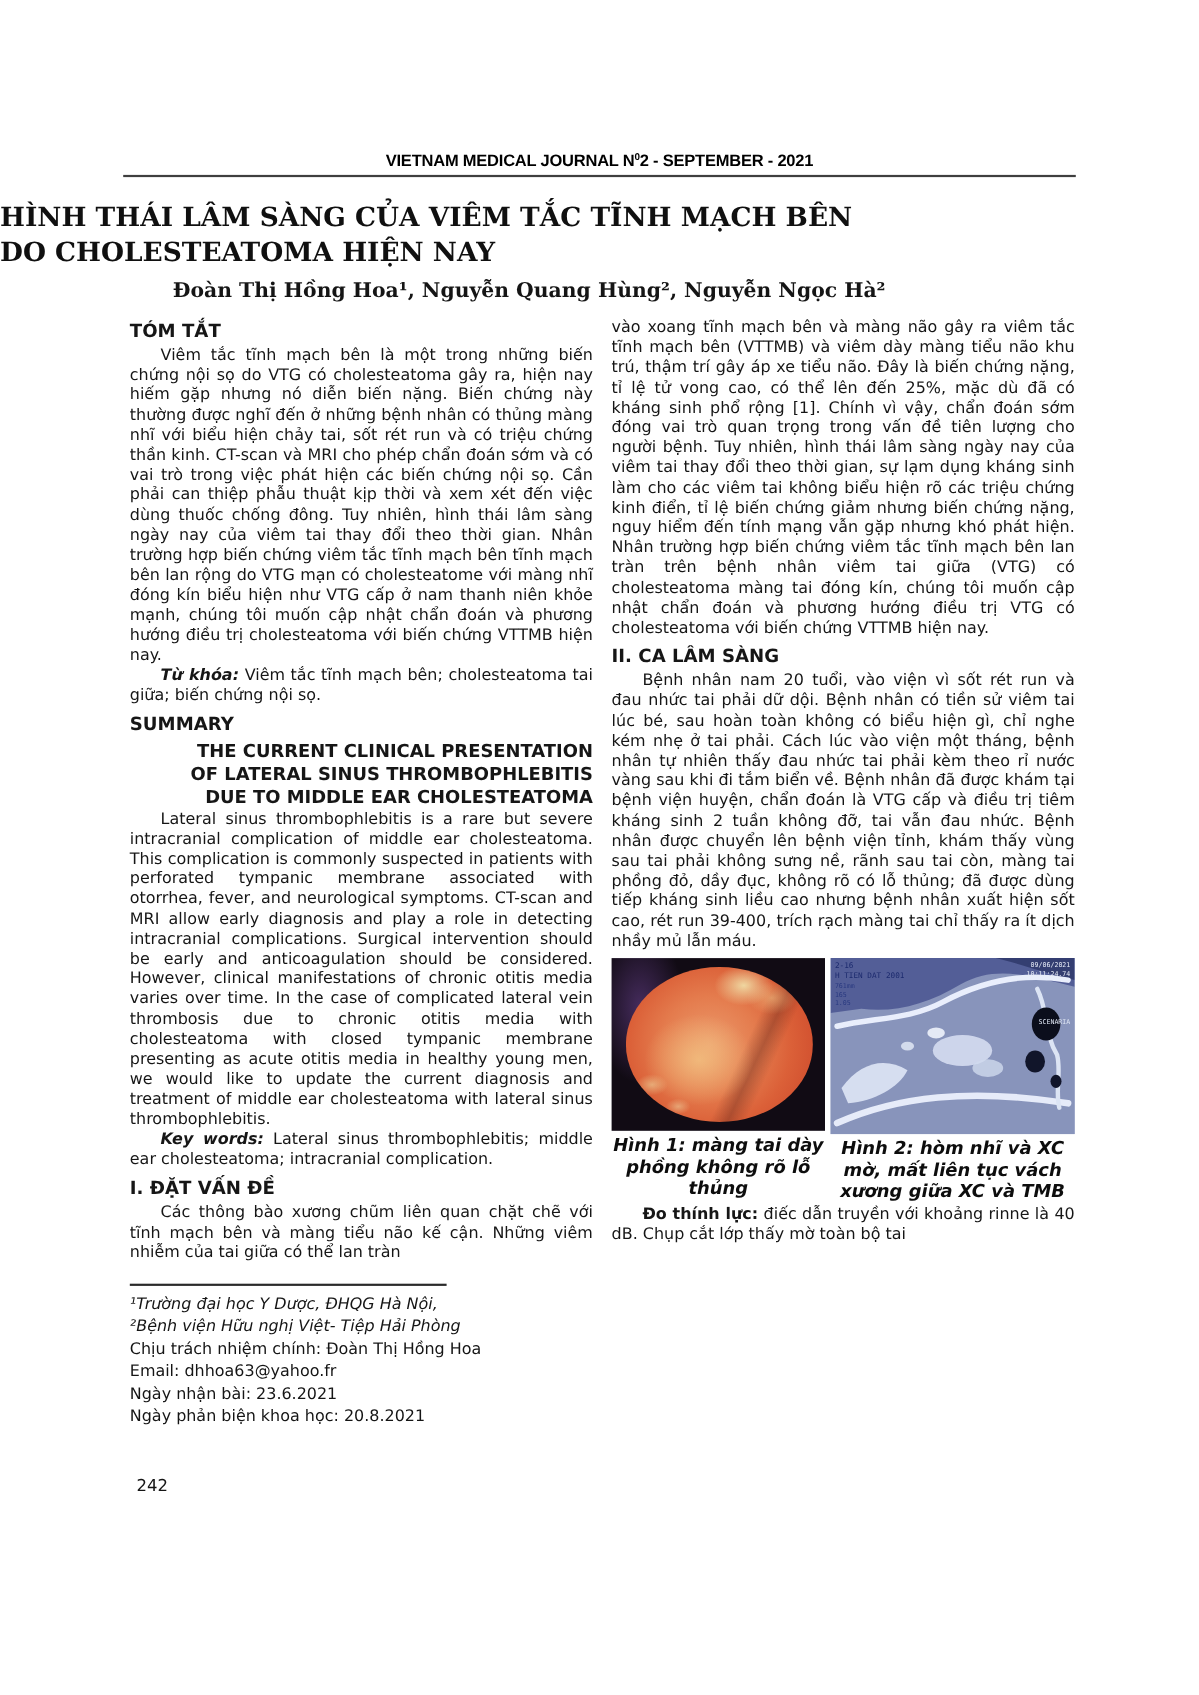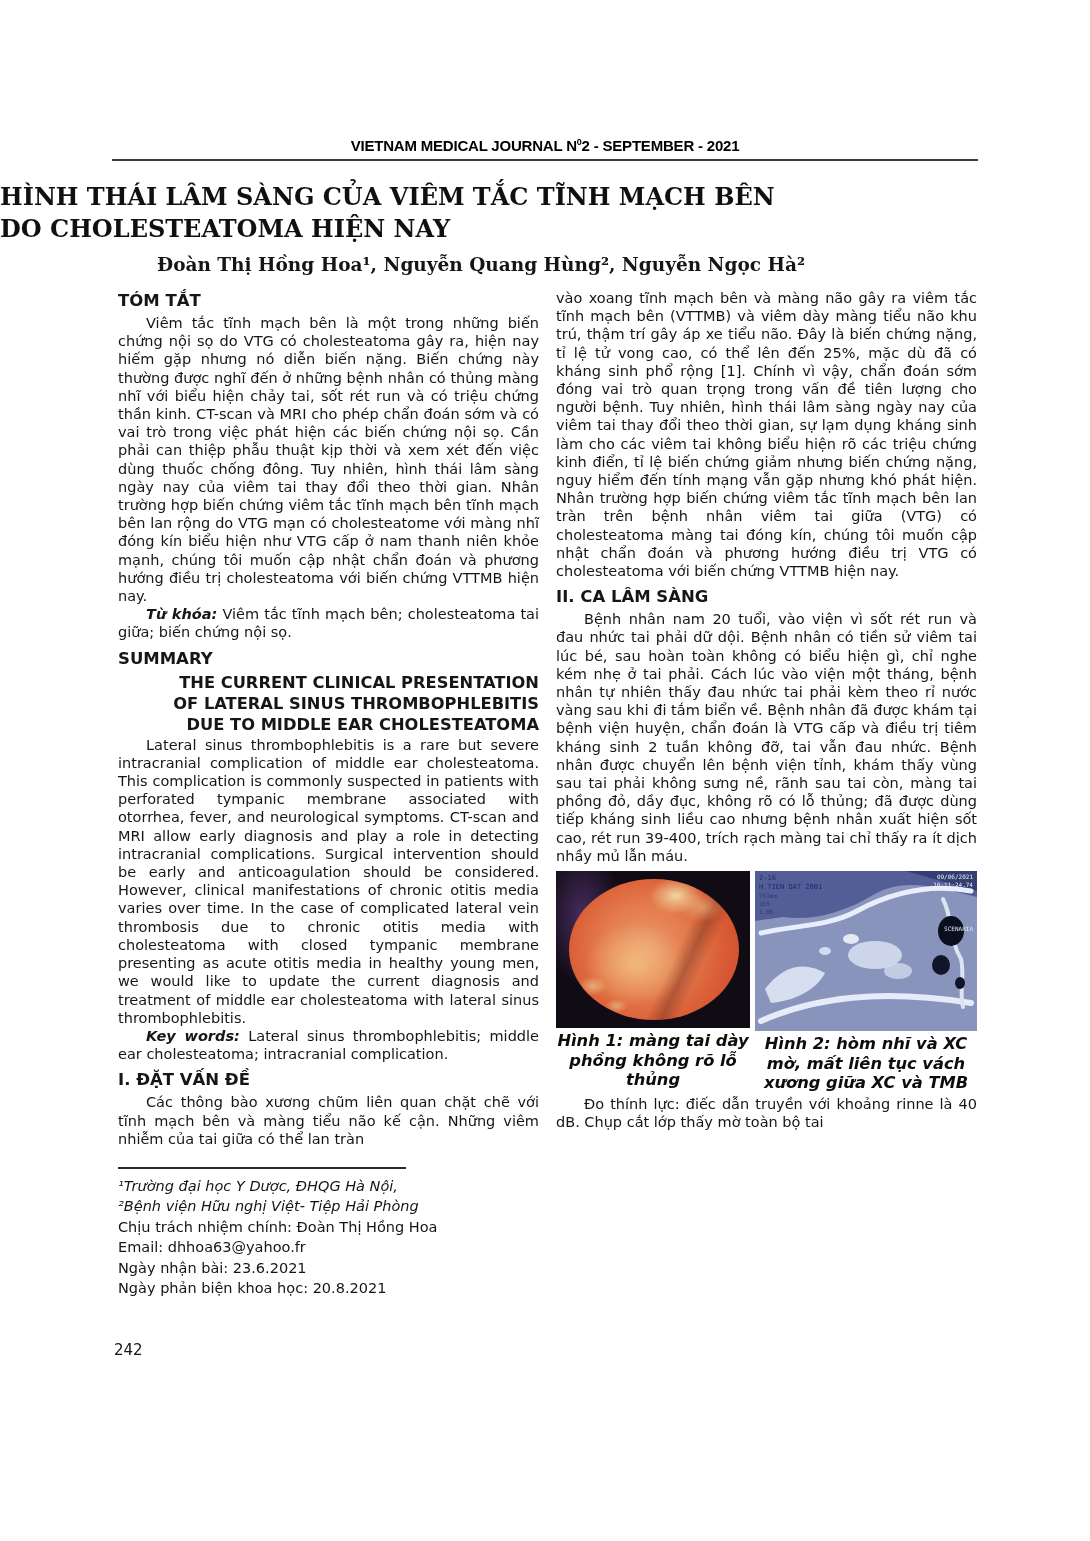--- a/index.html
+++ b/index.html
@@ -34,7 +34,7 @@
   .col p{margin:0;text-indent:28px;}
   .col p.noind{text-indent:0;}
   .bi{font-weight:bold;font-style:italic;}
-  .b{font-weight:normal;}
+  .b{font-weight:bold;}
   .etitle{font-weight:bold;font-size:16.3px;line-height:21px;text-align:right;margin:2px 0 1px 0;}
   
   .figs{display:flex;gap:5px;margin-top:6px;text-align:center;}

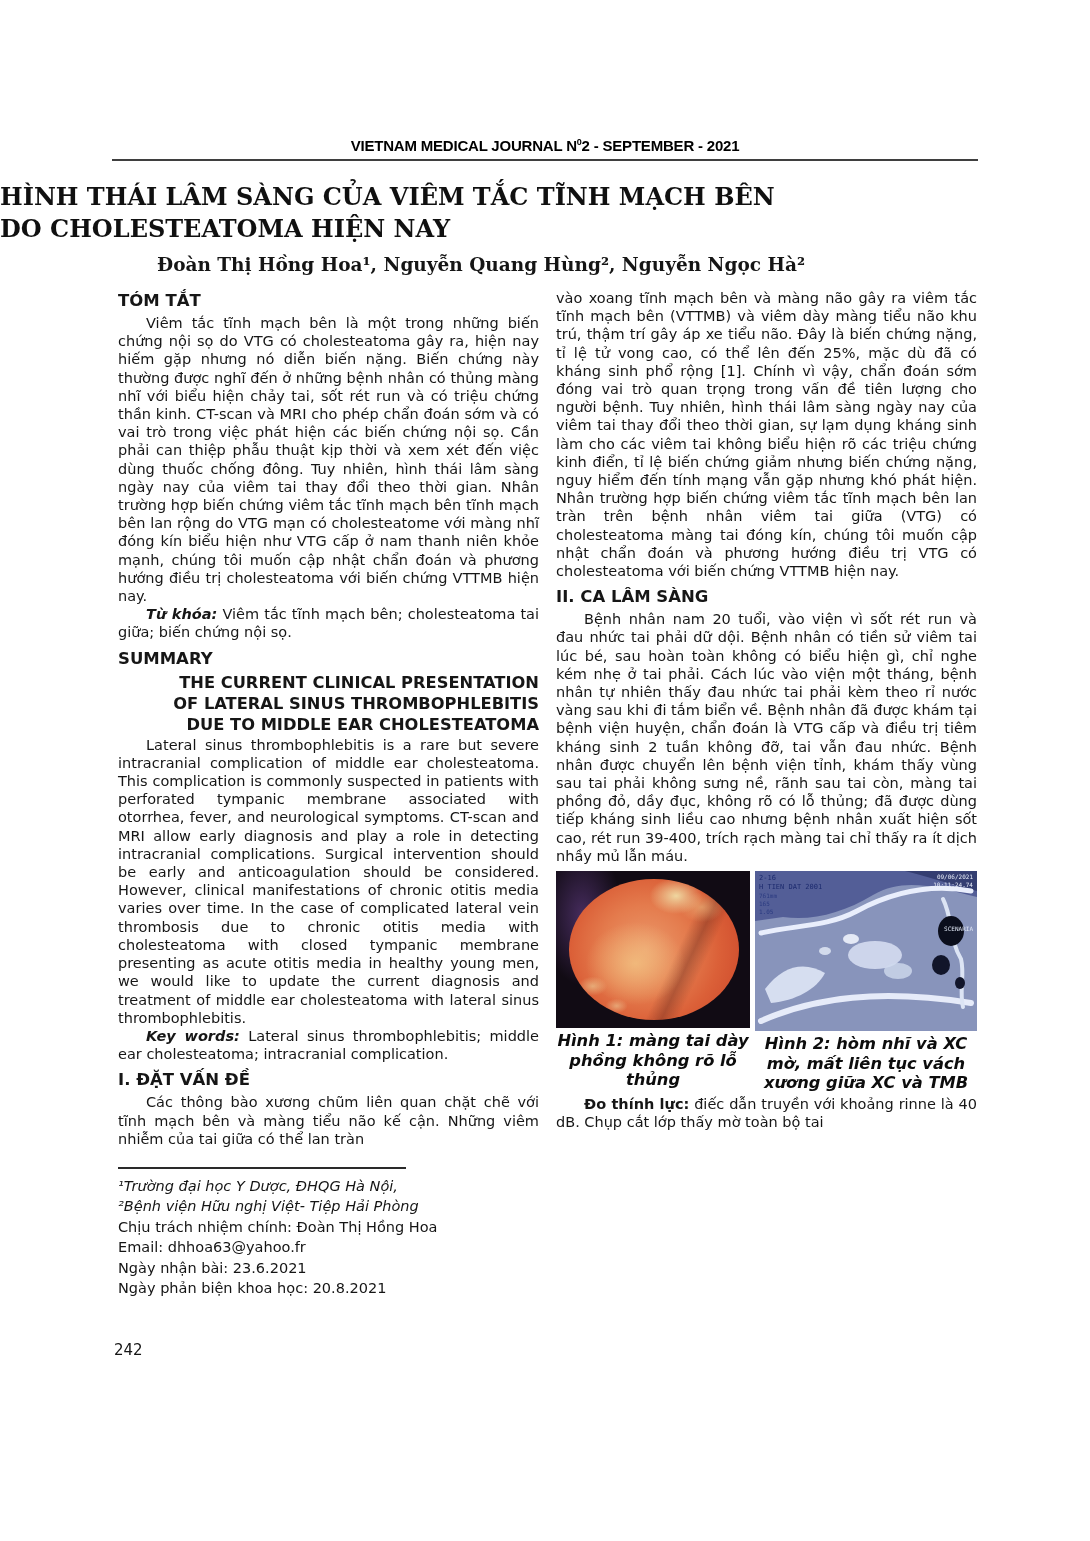--- a/index.html
+++ b/index.html
@@ -60,7 +60,7 @@
   .footnote{position:absolute;left:118px;top:1167px;width:421px;font-size:14.5px;line-height:20.4px;}
   .fn-rule{width:288px;height:0;border-top:2px solid #2a2a2a;margin-bottom:7px;}
   .fn.it{font-style:italic;}
-  .pageno{position:absolute;left:114px;top:1341px;font-size:15px;}
+  .pageno{position:absolute;left:124px;top:1341px;font-size:15px;}
 </style>
 </head>
 <body>

